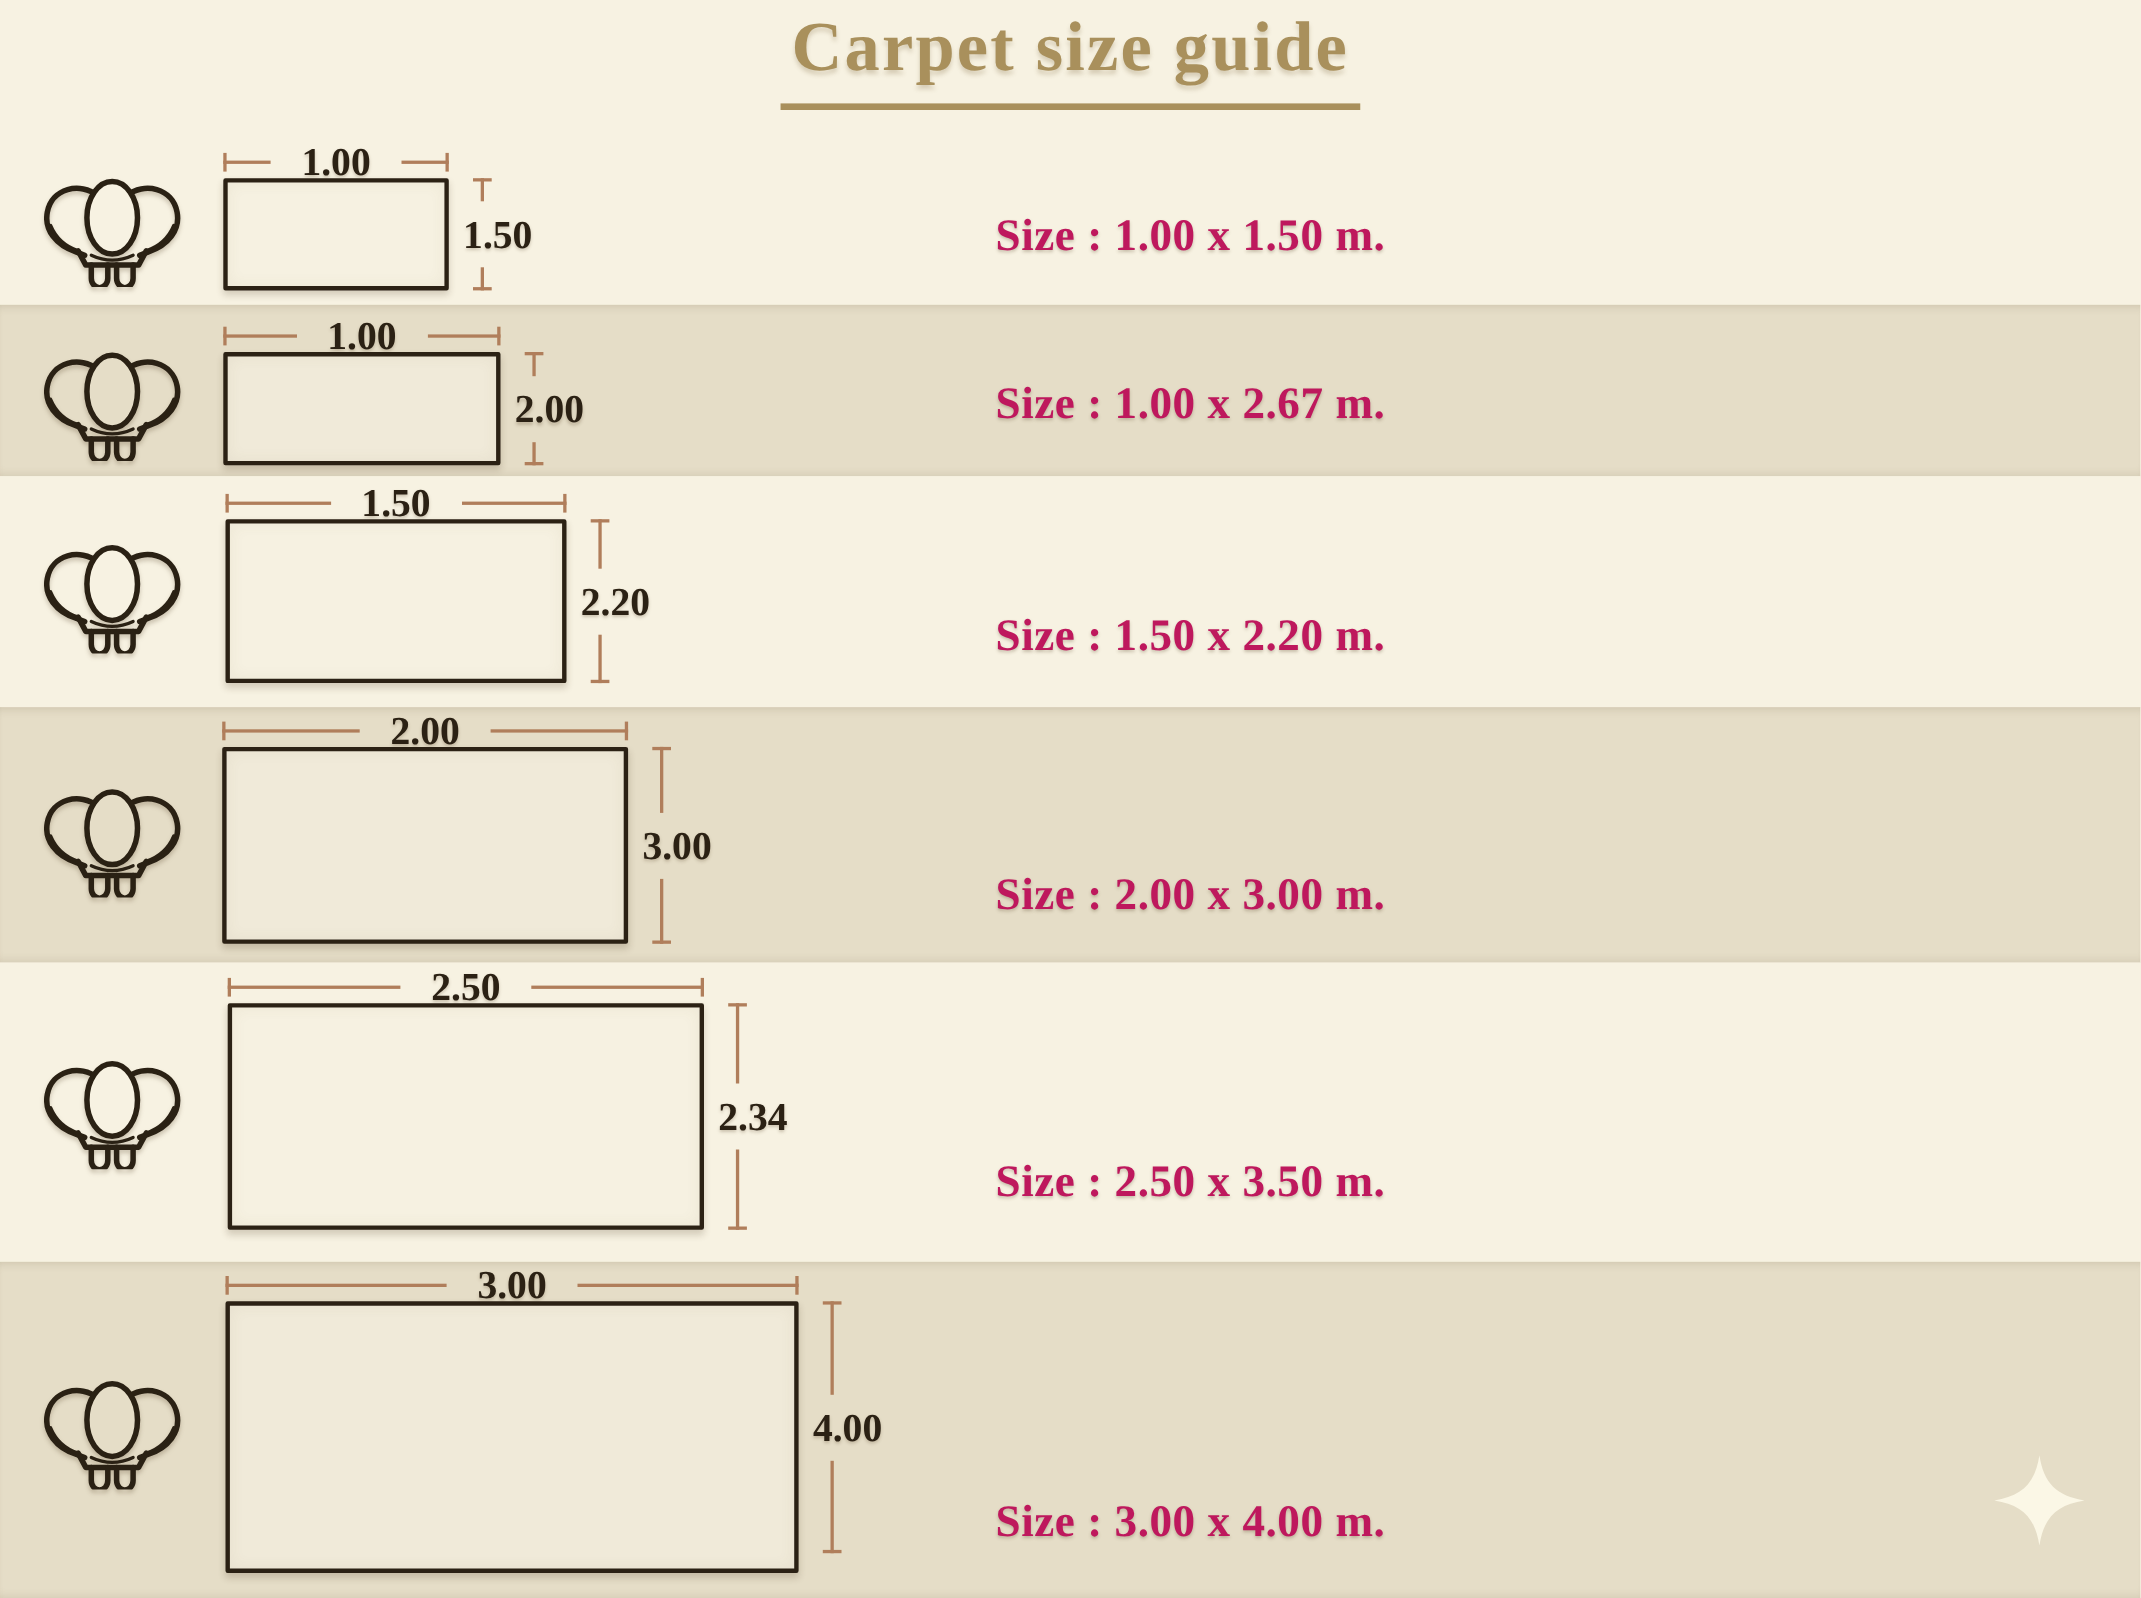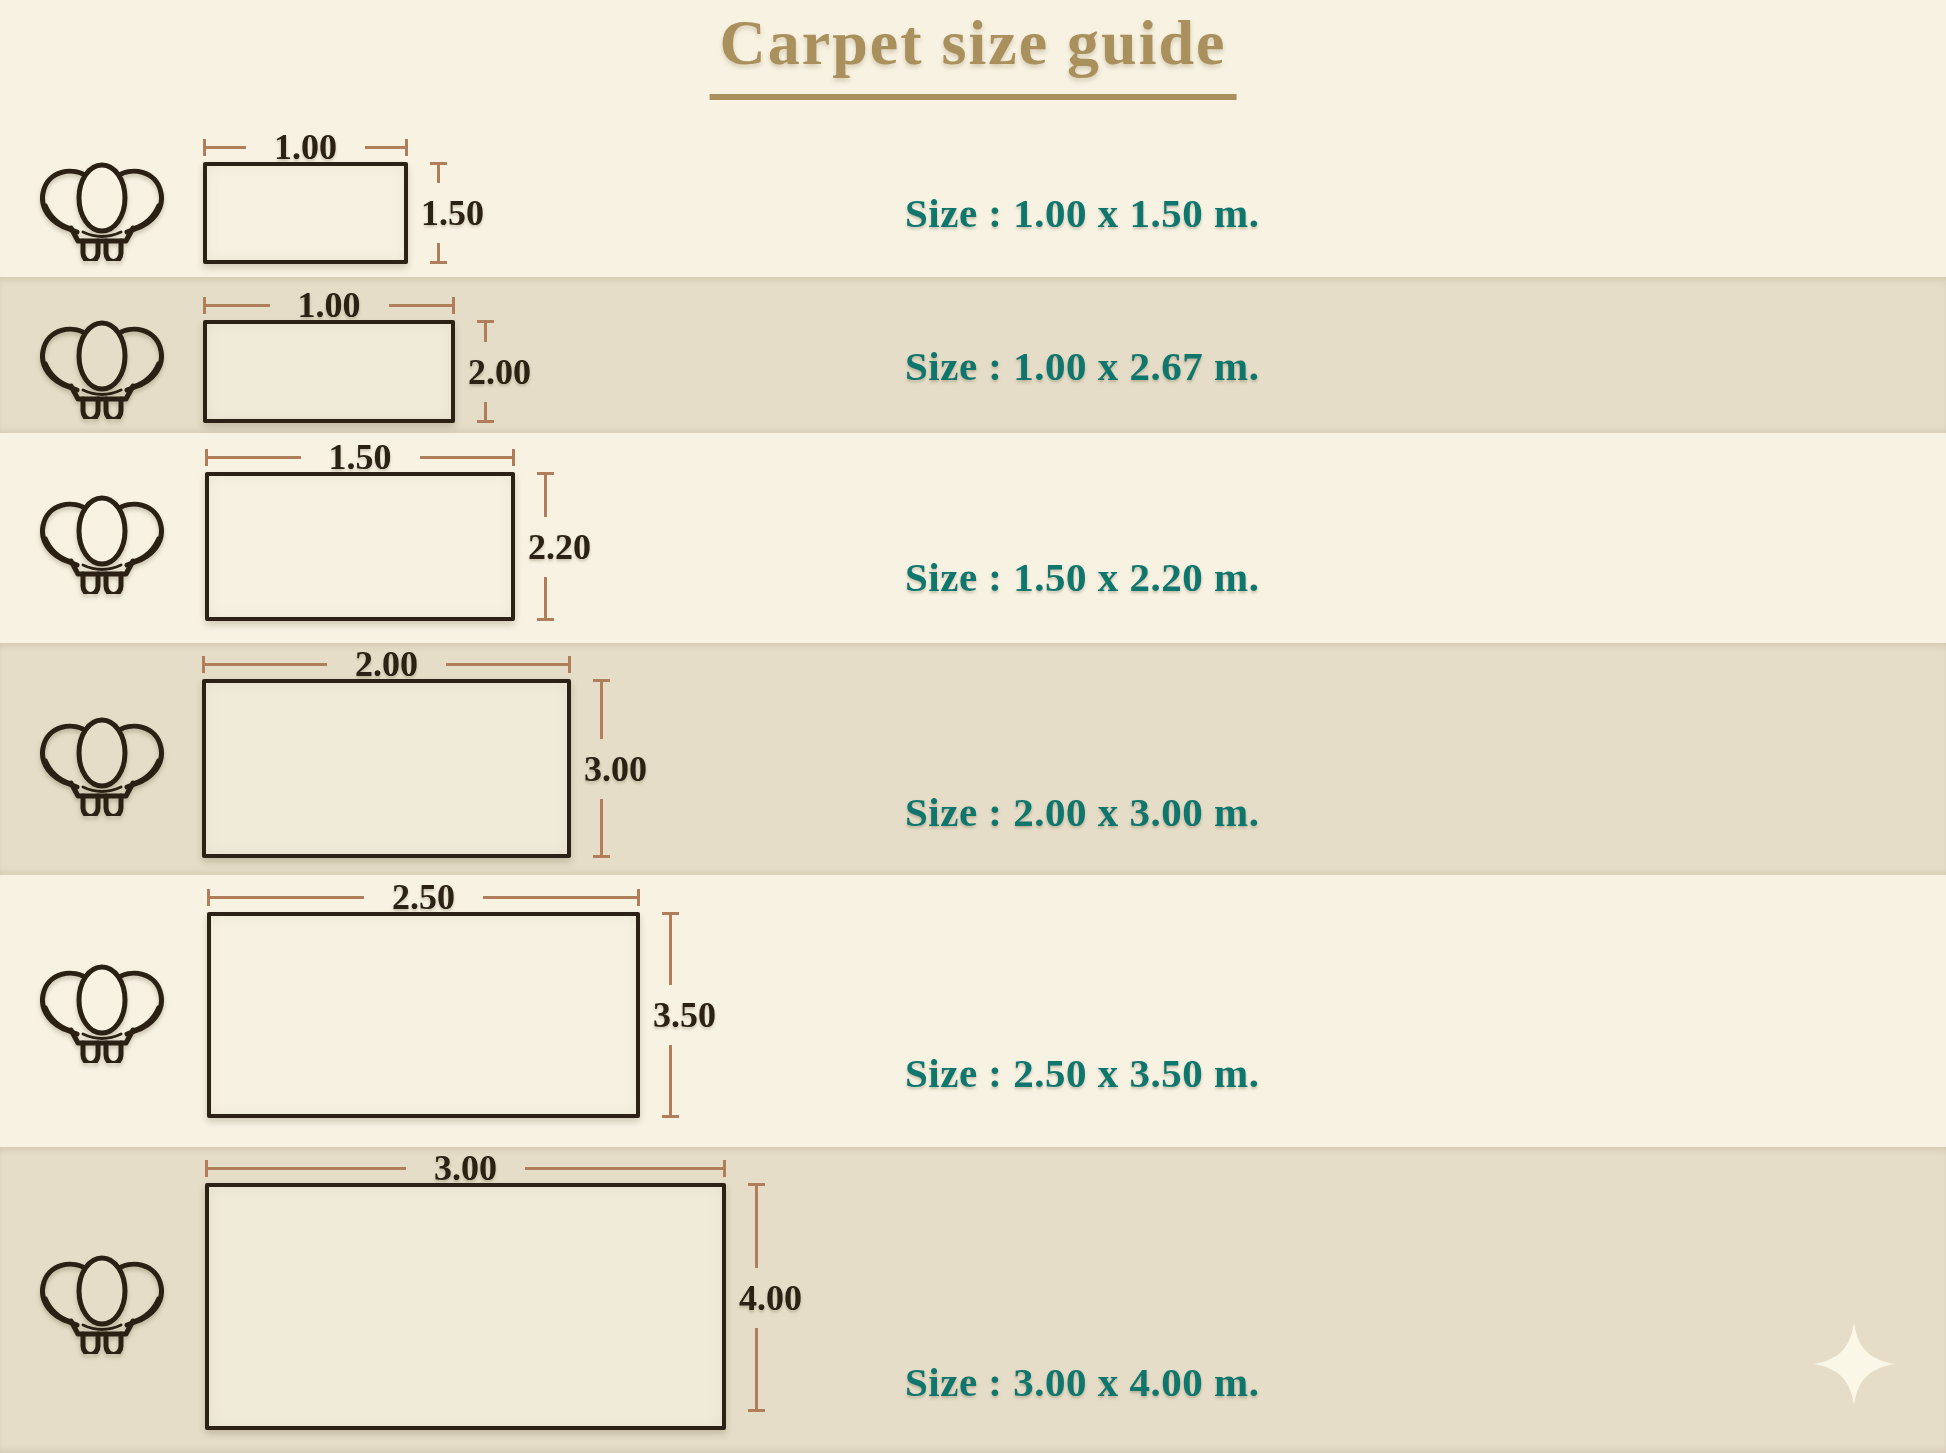--- a/index.html
+++ b/index.html
@@ -68,7 +68,7 @@
   
   .size-label{
     position:absolute;left:905px;
-    color:#0f766e;font-size:41px;line-height:48px;letter-spacing:.5px;
+    color:#be185d;font-size:41px;line-height:48px;letter-spacing:.5px;
     white-space:nowrap;
     text-shadow:0 2px 3px rgba(90,70,40,.30);
   }

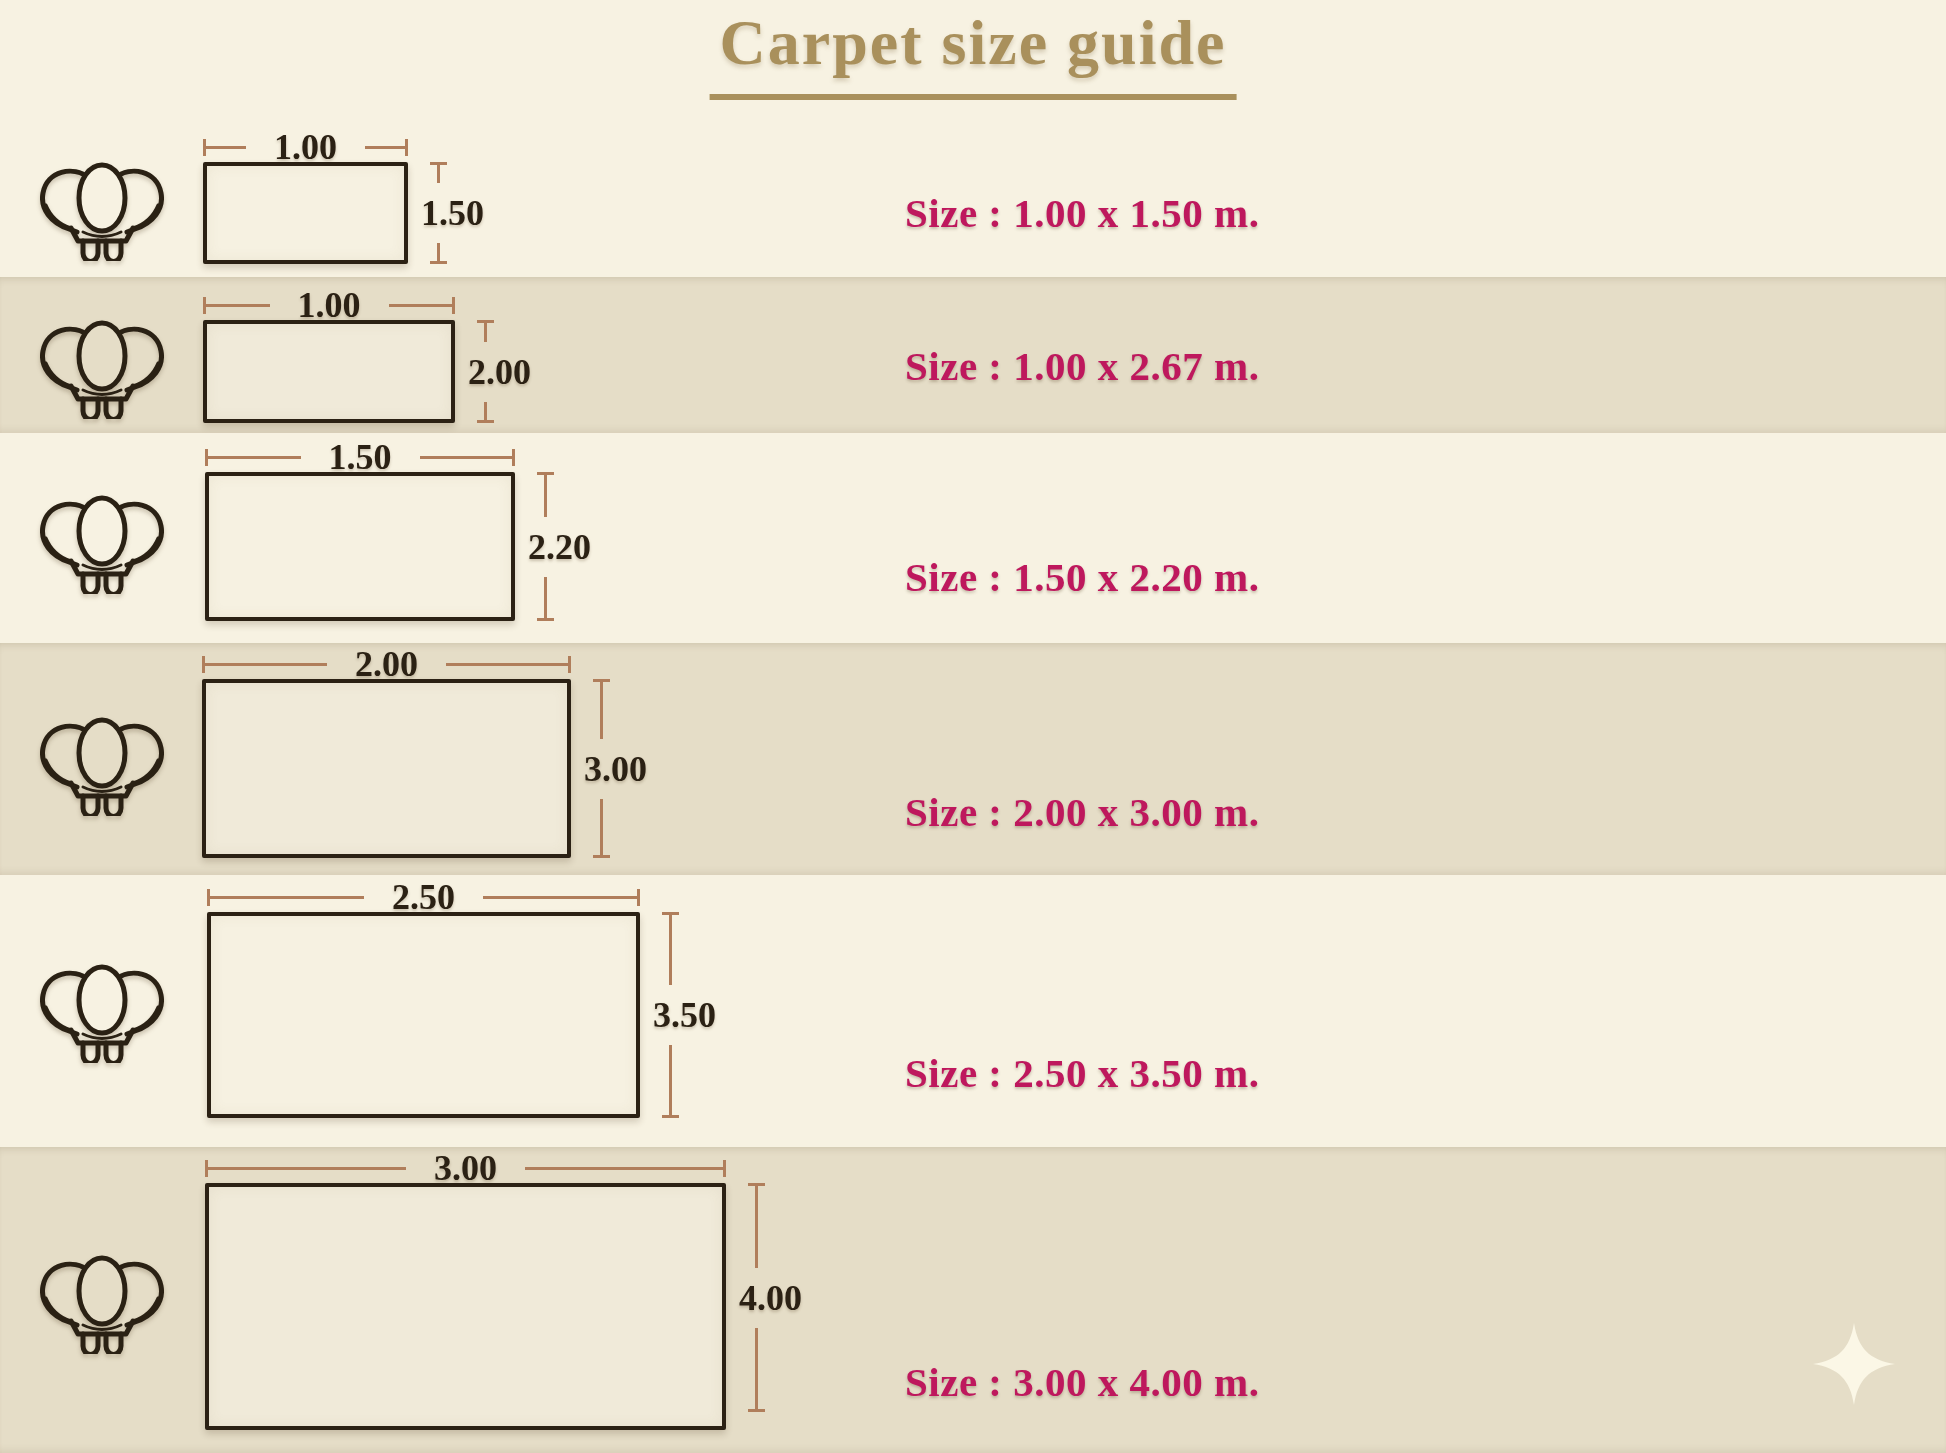--- a/index.html
+++ b/index.html
@@ -234,7 +234,7 @@
     <div class="rect" style="left:207px;top:37px;width:425px;height:198px"></div>
     <div class="hdim" style="left:662px;top:37px;height:206px">
       <span class="vseg t"></span>
-      <span class="dimlabel">3.50</span>
+      <span class="dimlabel">2.34</span>
       <span class="vseg b"></span>
     </div>
     <div class="size-label" style="top:174px">Size : 2.50 x 3.50 m.</div>

